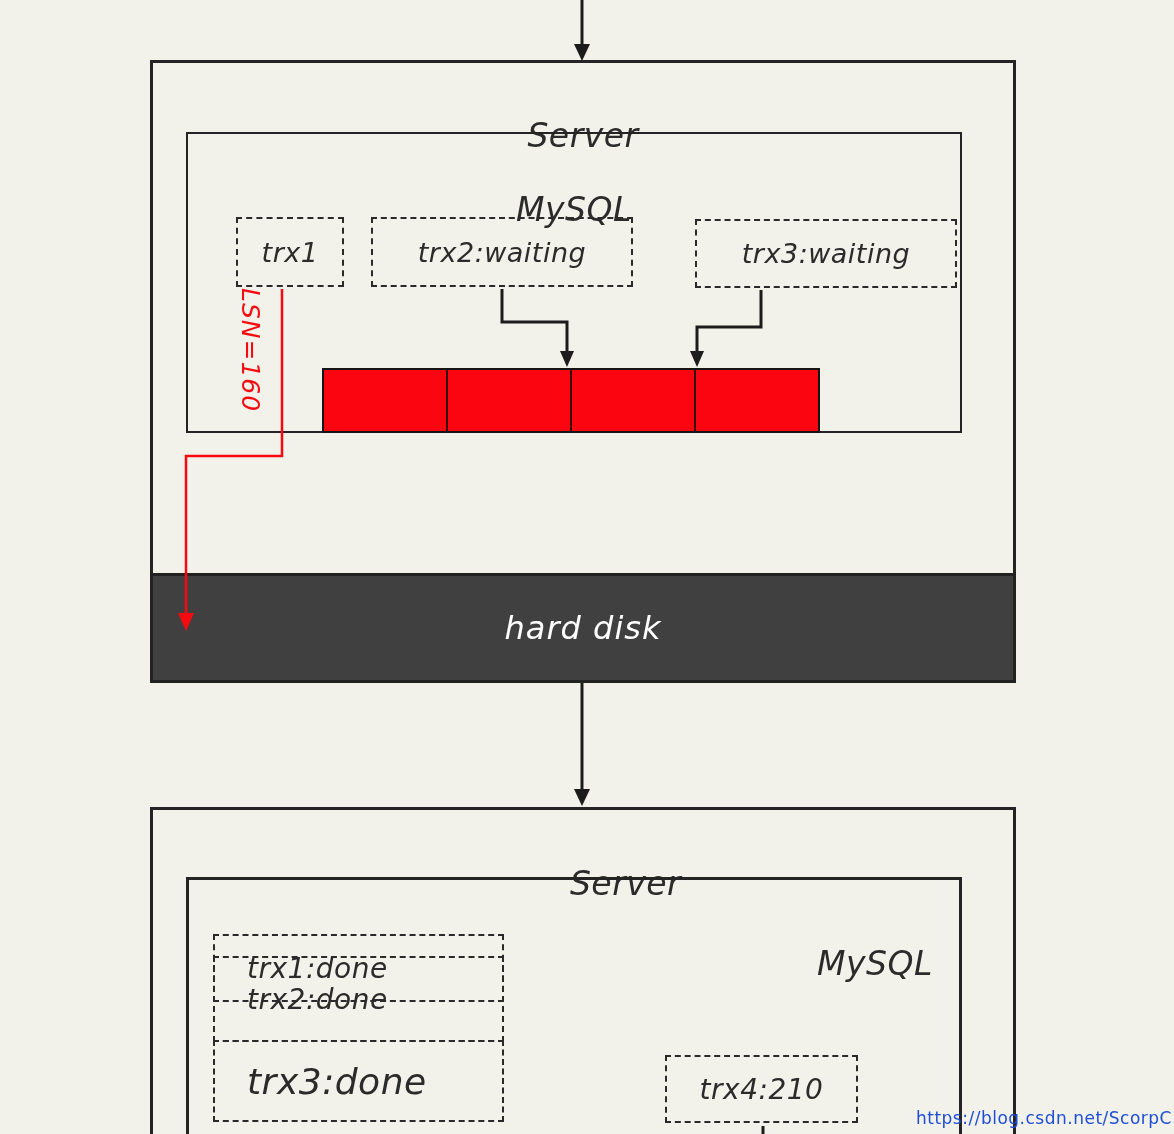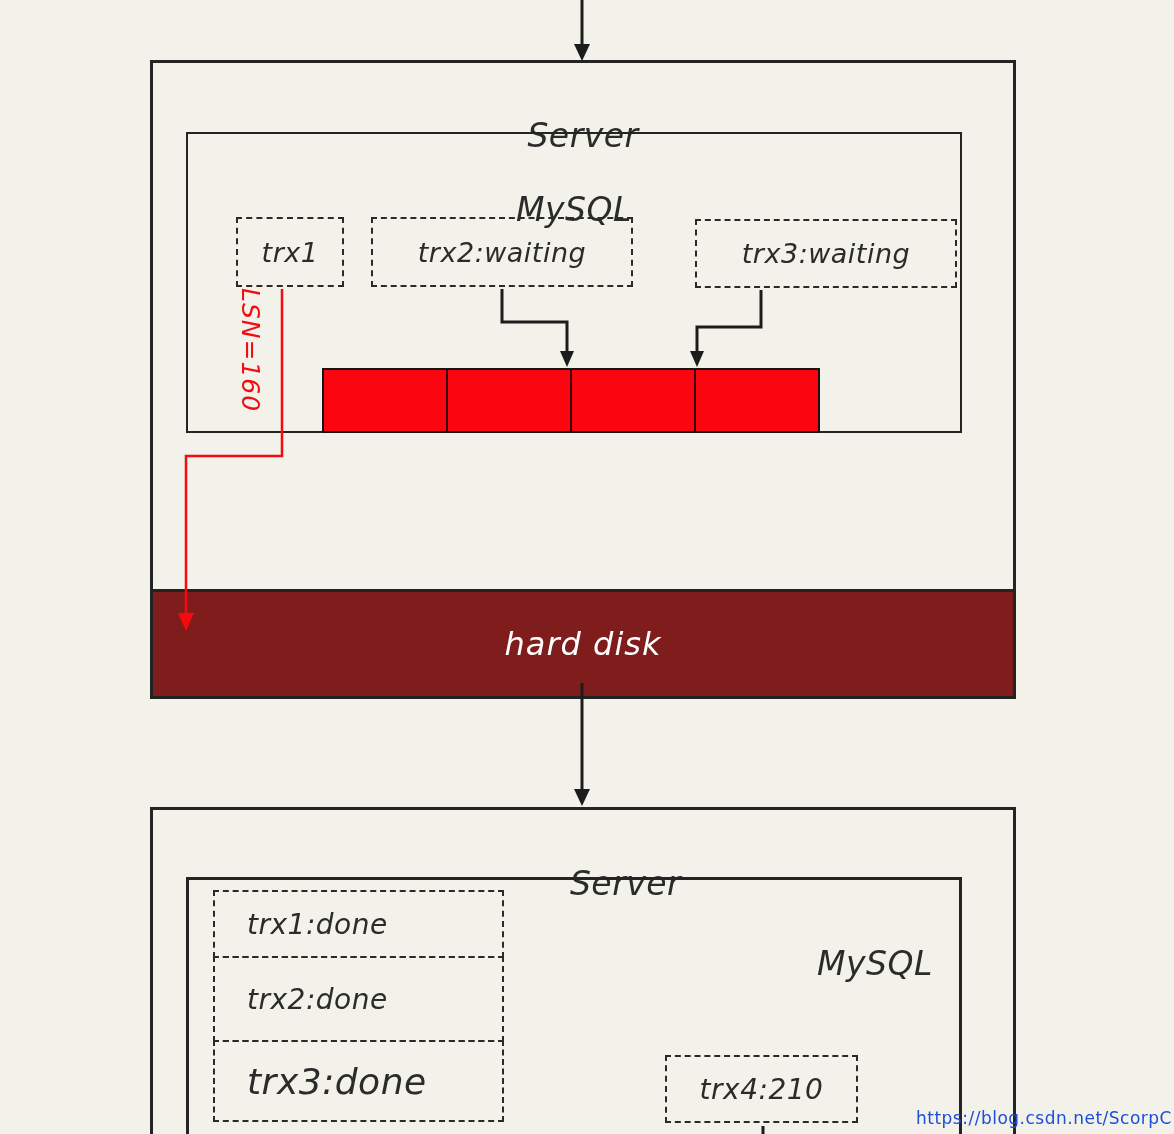--- a/index.html
+++ b/index.html
@@ -79,7 +79,7 @@
   <div class="abs lsn-text" style="left:236px;top:288px;height:175px;">LSN=160</div>
 
 
-  <div class="abs band" style="left:150px;top:573px;width:866px;height:110px;background:#7f1d1d;margin-top:16px;">
+  <div class="abs band" style="left:150px;top:573px;width:866px;height:110px;background:#404040;">
     <span class="hand band-label">hard disk</span>
   </div>
 

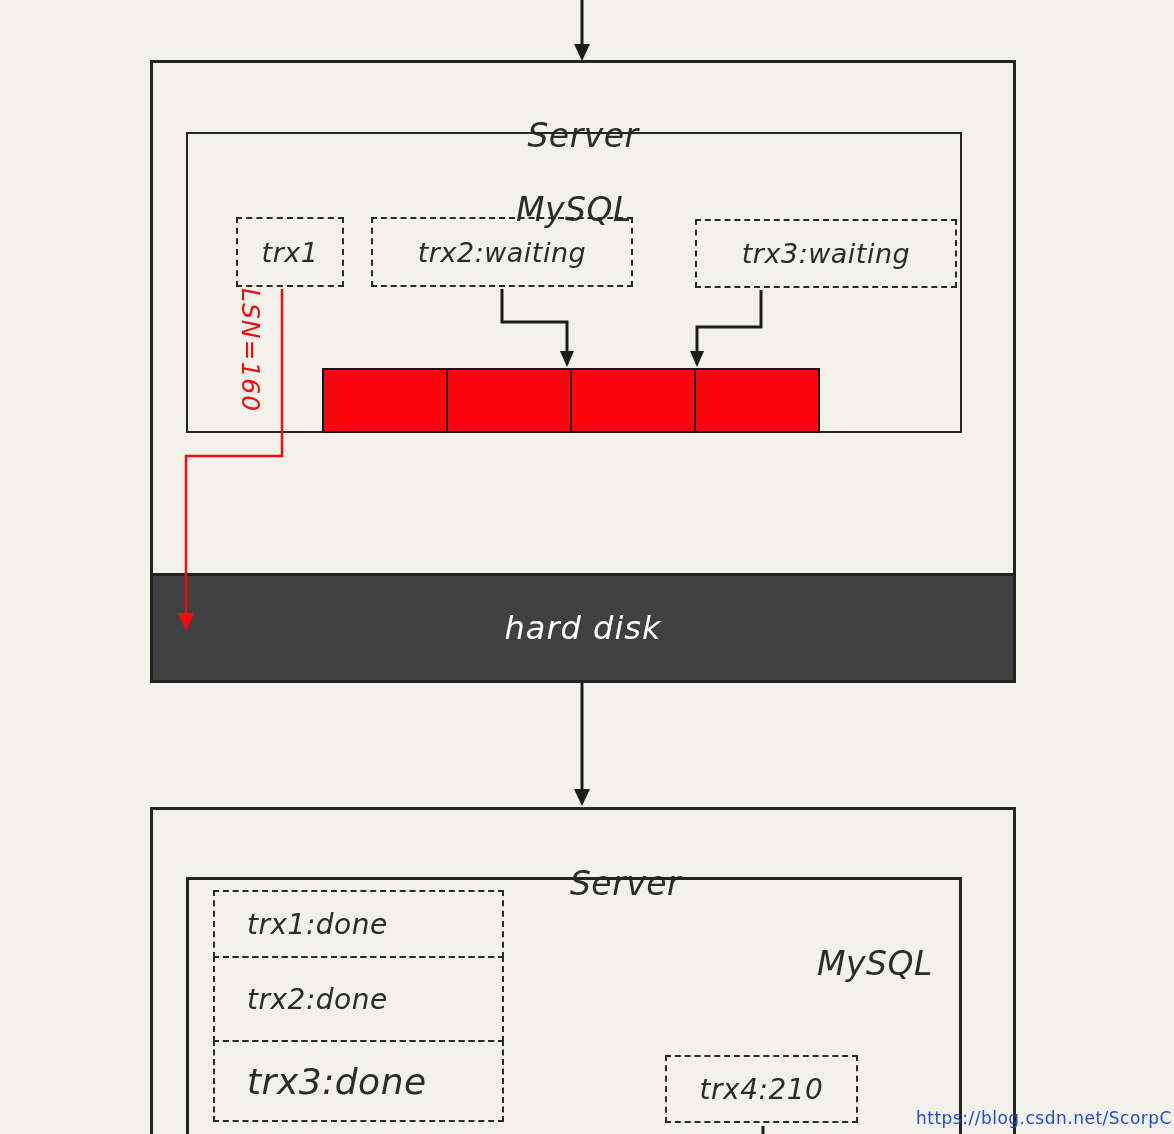--- a/index.html
+++ b/index.html
@@ -91,7 +91,7 @@
 
   <div class="abs hand title" style="left:790px;top:902px;width:170px;">MySQL</div>
 
-  <div class="abs dashedbox left-label" style="left:213px;top:890px;width:291px;height:68px;padding-left:32px;">
+  <div class="abs dashedbox left-label" style="left:213px;top:934px;width:291px;height:68px;padding-left:32px;">
     <span class="hand trx-label" style="font-size:28px;">trx1:done</span>
   </div>
 

